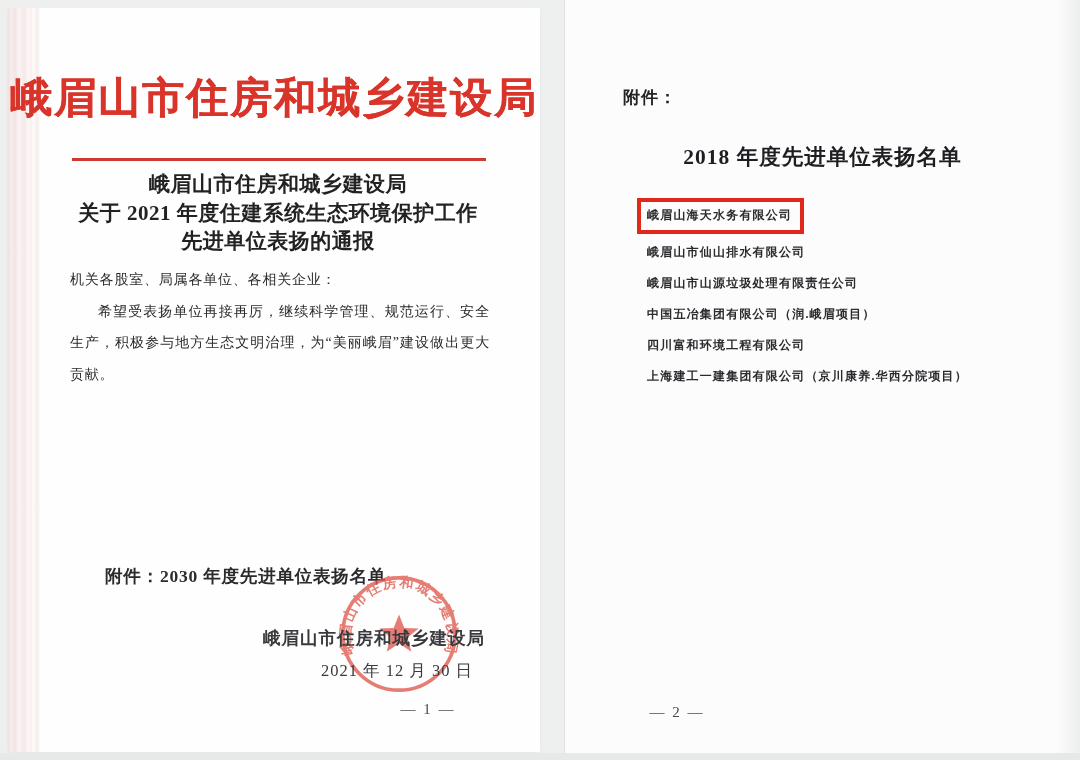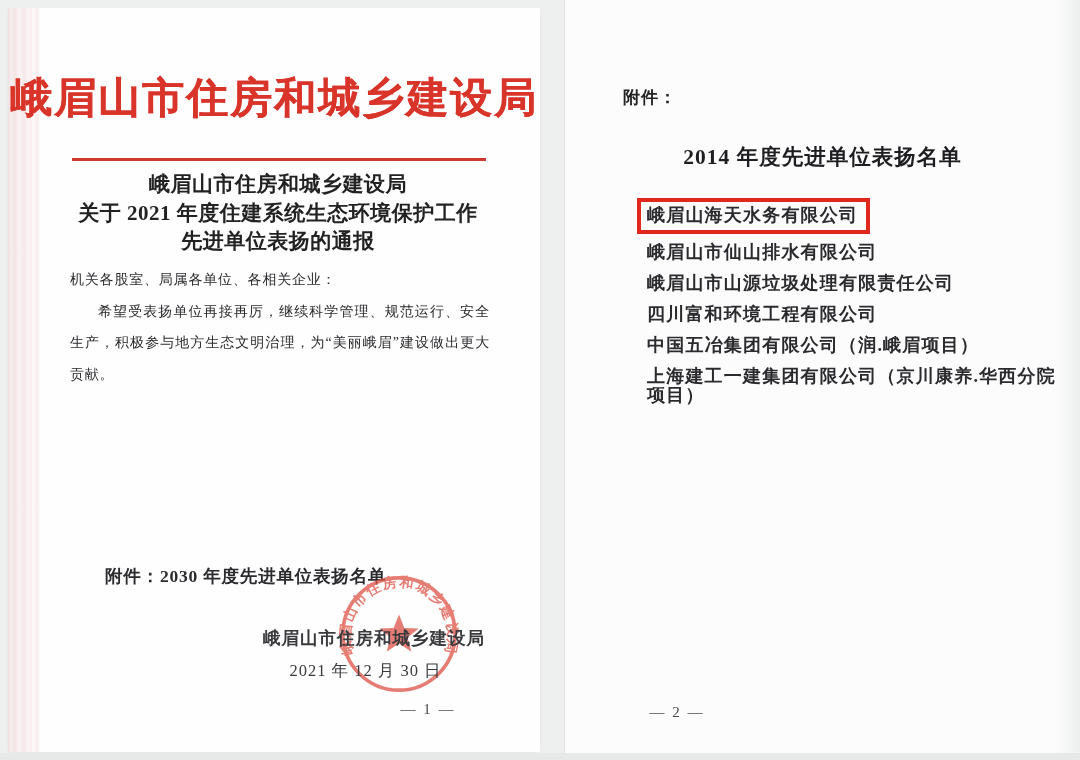--- a/index.html
+++ b/index.html
@@ -166,7 +166,7 @@
   <div class="page-right">
     <div class="attach-label">附件：</div>
 
-    <div class="list-title">2014 年度先进单位表扬名单</div>
+    <div class="list-title">2018 年度先进单位表扬名单</div>
 
     <ul class="company-list">
       <li class="hl">峨眉山海天水务有限公司</li>

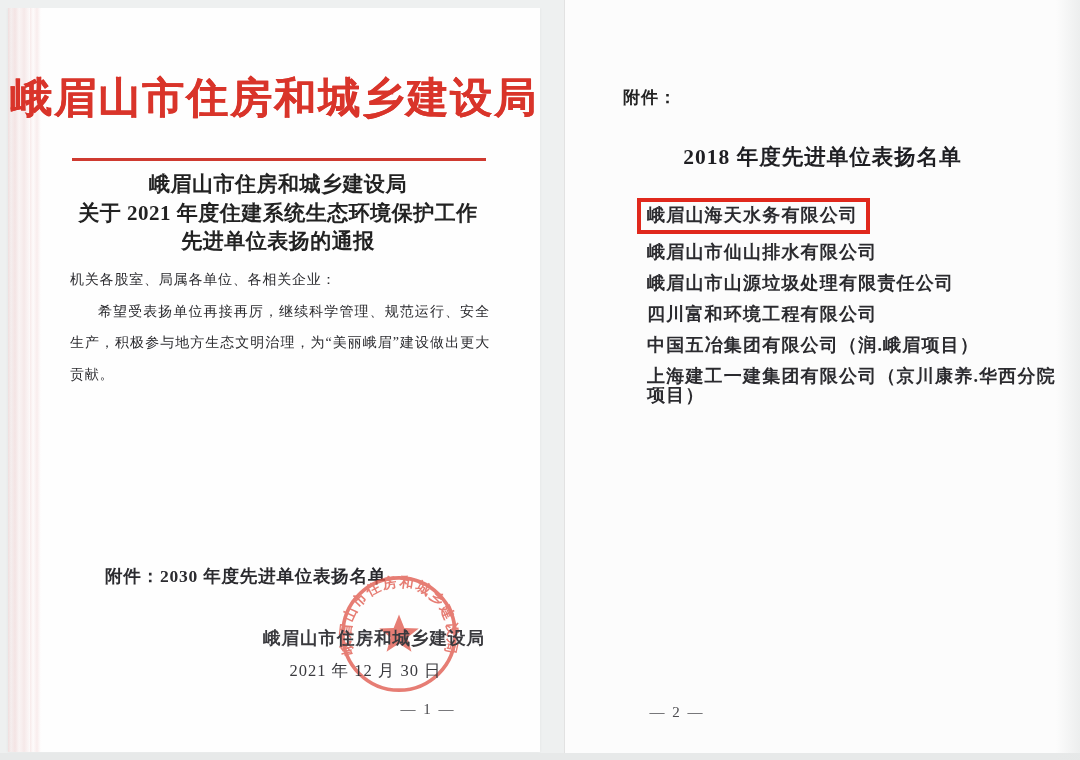--- a/index.html
+++ b/index.html
@@ -94,7 +94,7 @@
     list-style: none;
   }
   .company-list li {
-    font-size: 18px; font-weight: bold; letter-spacing: 1.2px;
+    font-size: 12px; font-weight: bold; letter-spacing: 1.2px;
     color: #2b2b2f; margin-bottom: 12px; line-height: 19px;
     width: fit-content;
   }

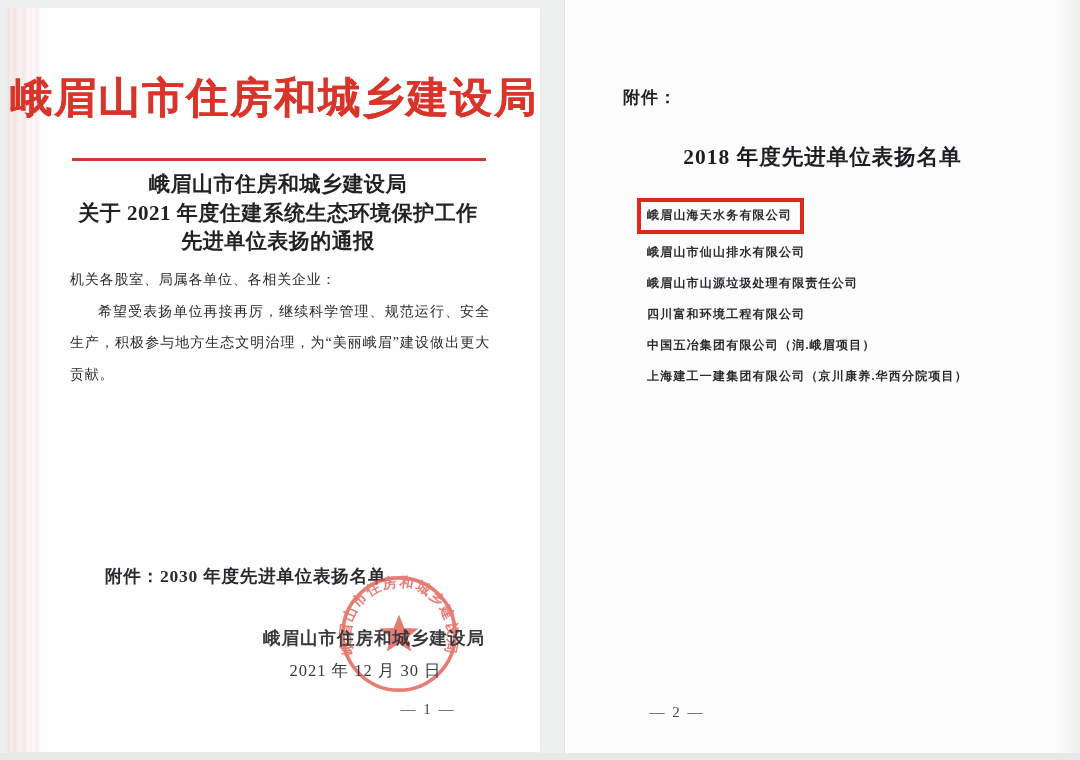--- a/index.html
+++ b/index.html
@@ -172,8 +172,8 @@
       <li class="hl">峨眉山海天水务有限公司</li>
       <li>峨眉山市仙山排水有限公司</li>
       <li>峨眉山市山源垃圾处理有限责任公司</li>
+      <li>中国五冶集团有限公司（润.峨眉项目）</li>
       <li>四川富和环境工程有限公司</li>
-      <li>中国五冶集团有限公司（润.峨眉项目）</li>
       <li>上海建工一建集团有限公司（京川康养.华西分院项目）</li>
     </ul>
 

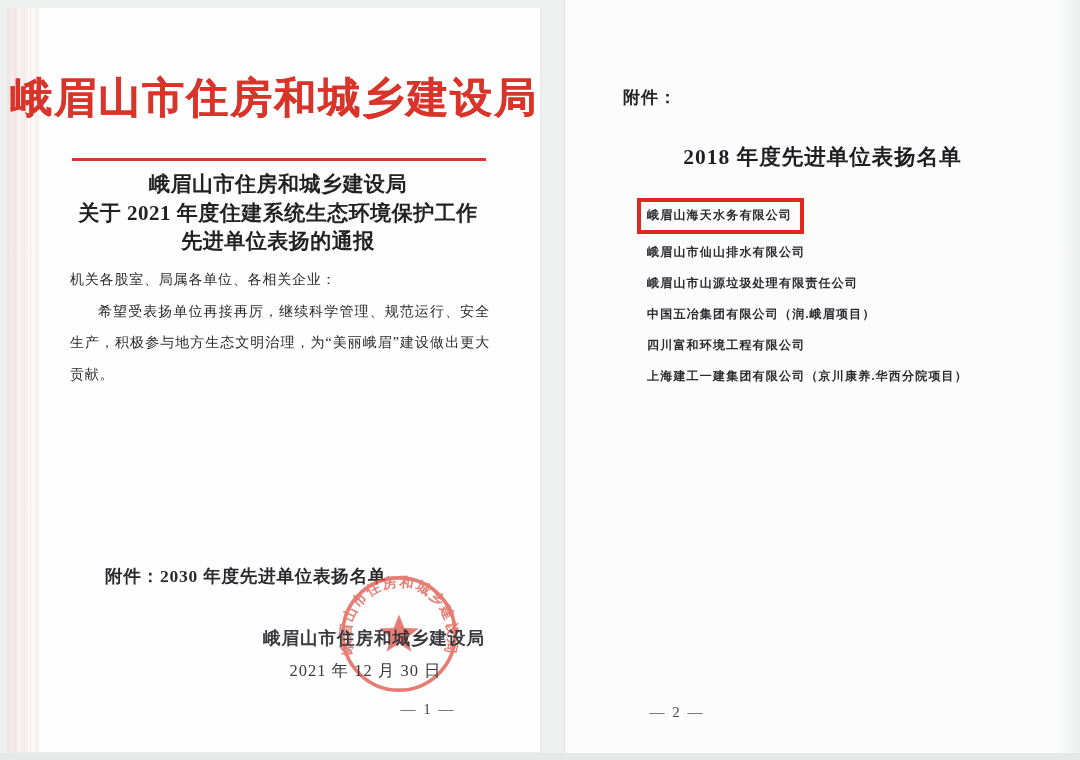--- a/index.html
+++ b/index.html
@@ -66,7 +66,7 @@
   }
   .sign-date {
     position: absolute; left: 250px; top: 652px; width: 215px;
-    text-align: center; font-size: 16.5px; letter-spacing: 1px; color: #3a3a3e;
+    text-align: right; font-size: 16.5px; letter-spacing: 1px; color: #3a3a3e;
   }
   .pagenum-1 {
     position: absolute; left: 360px; top: 693px; width: 120px;

